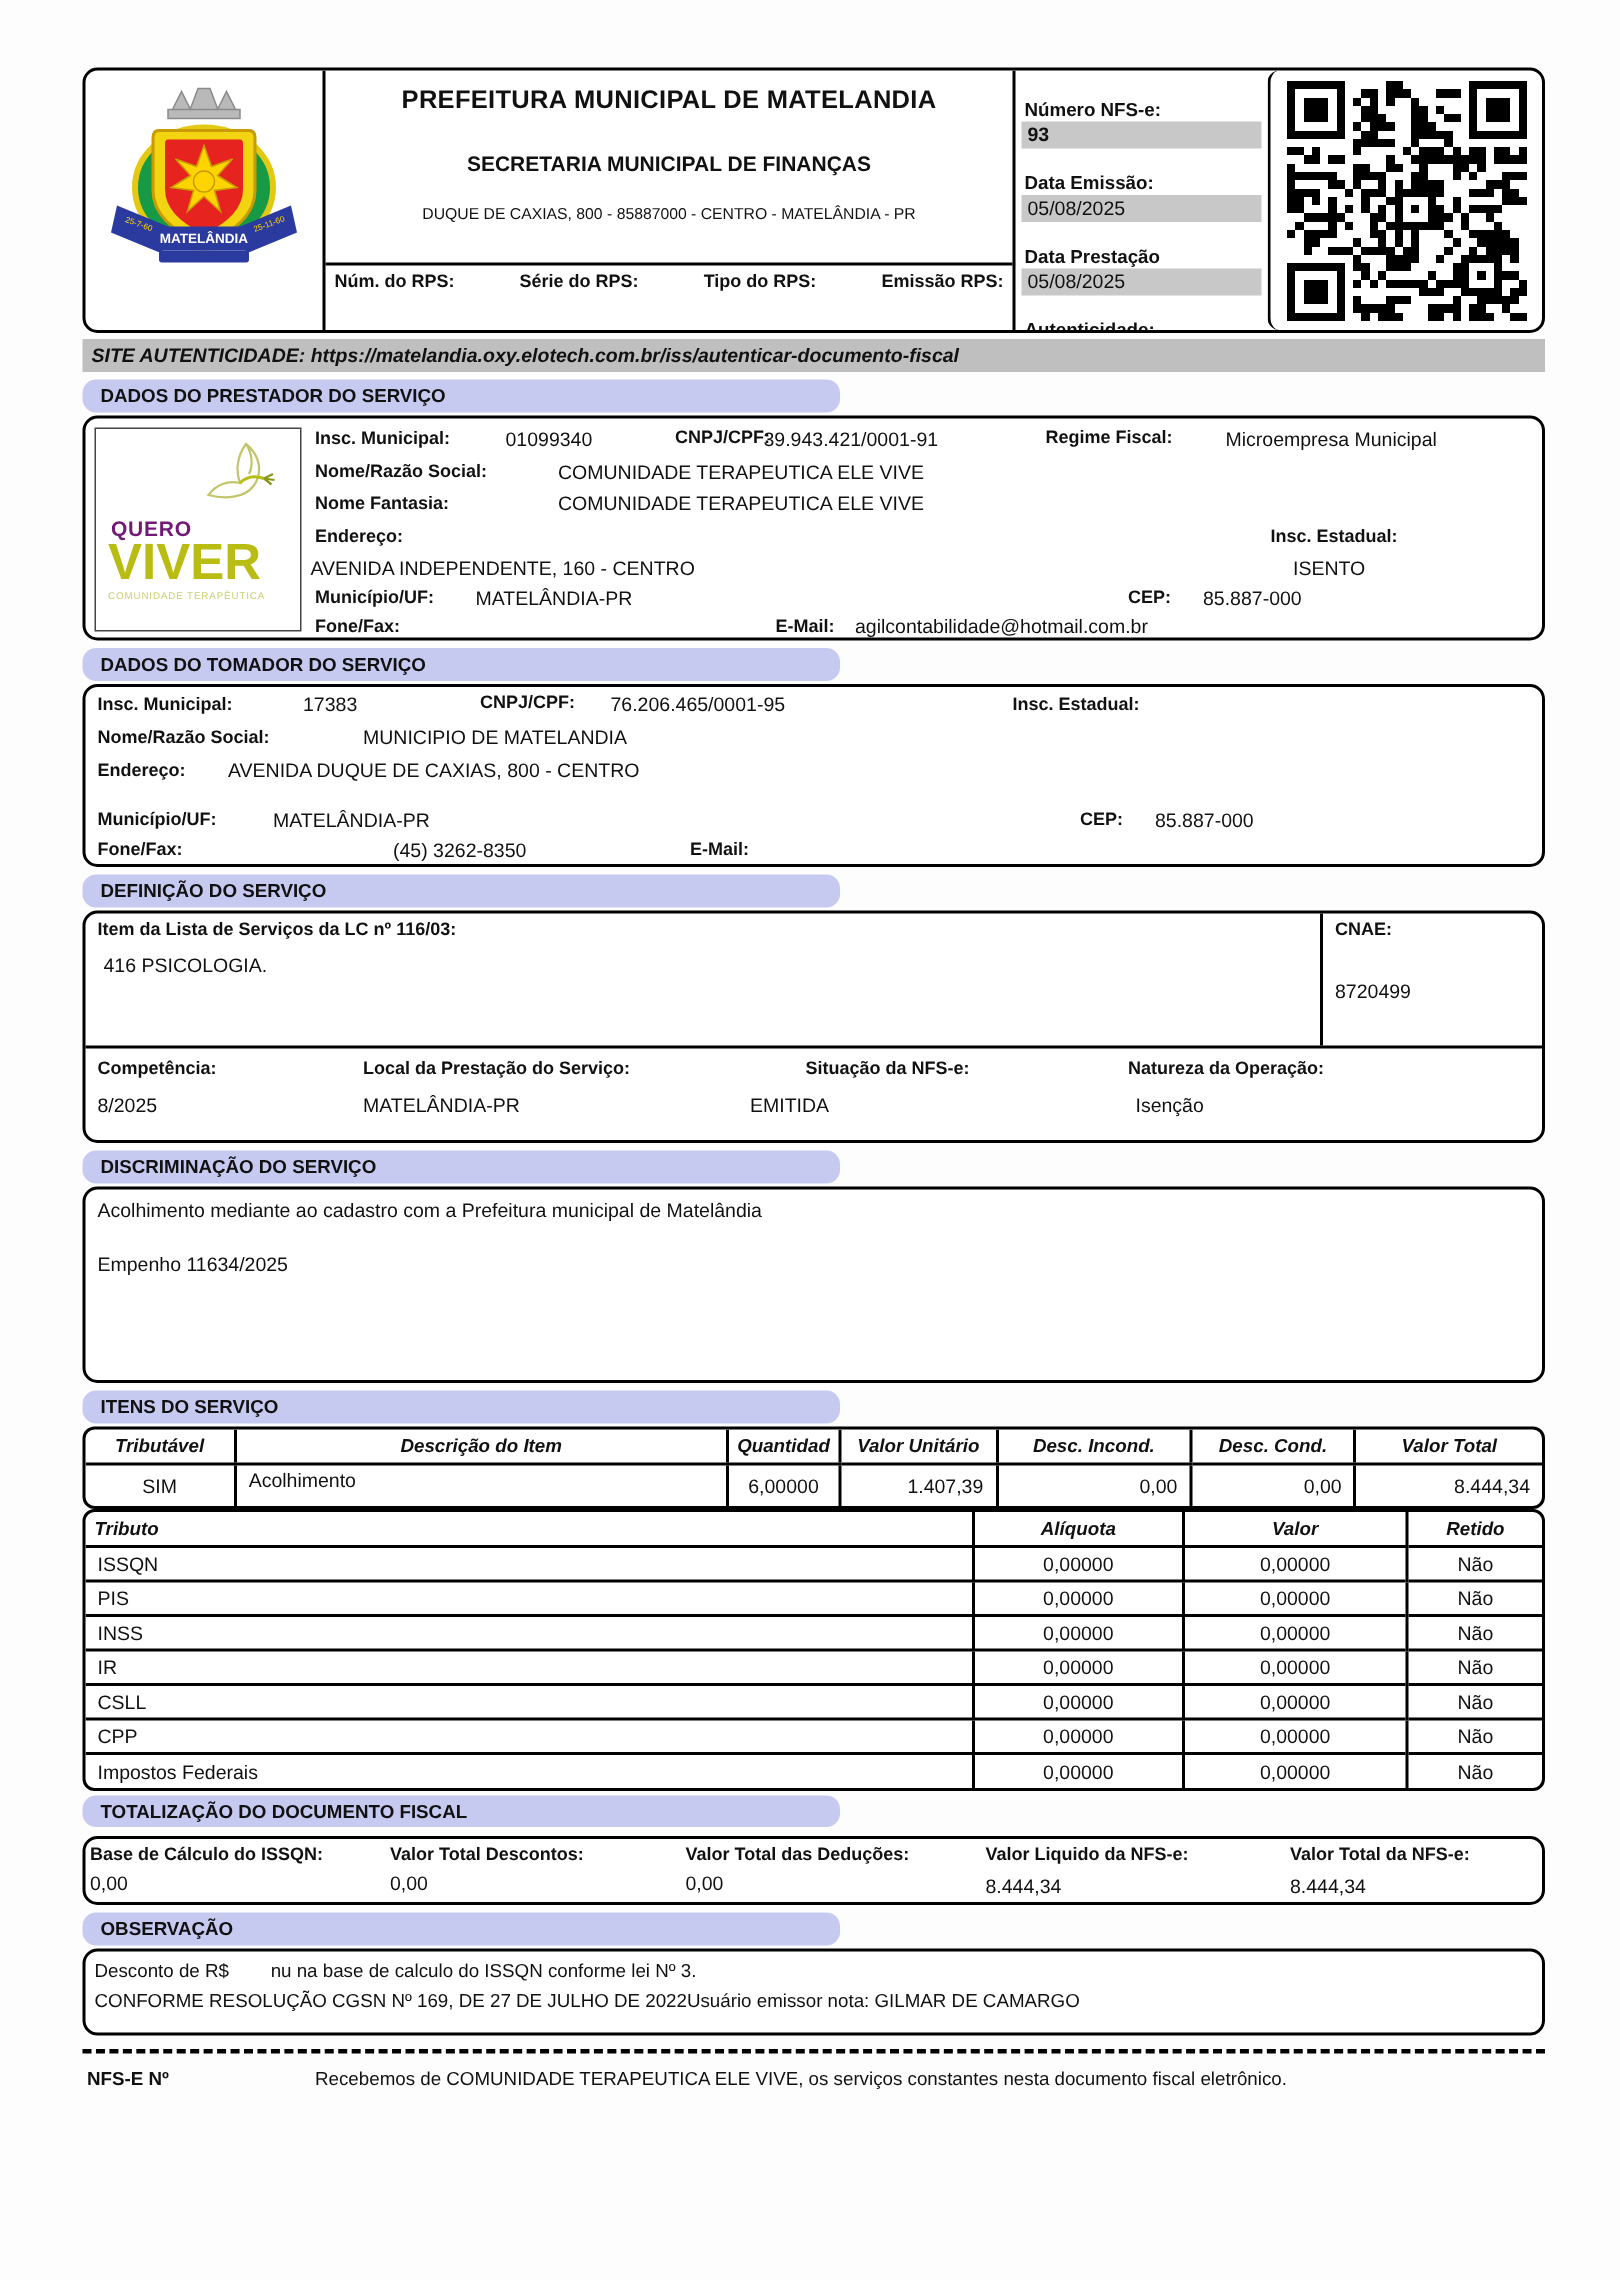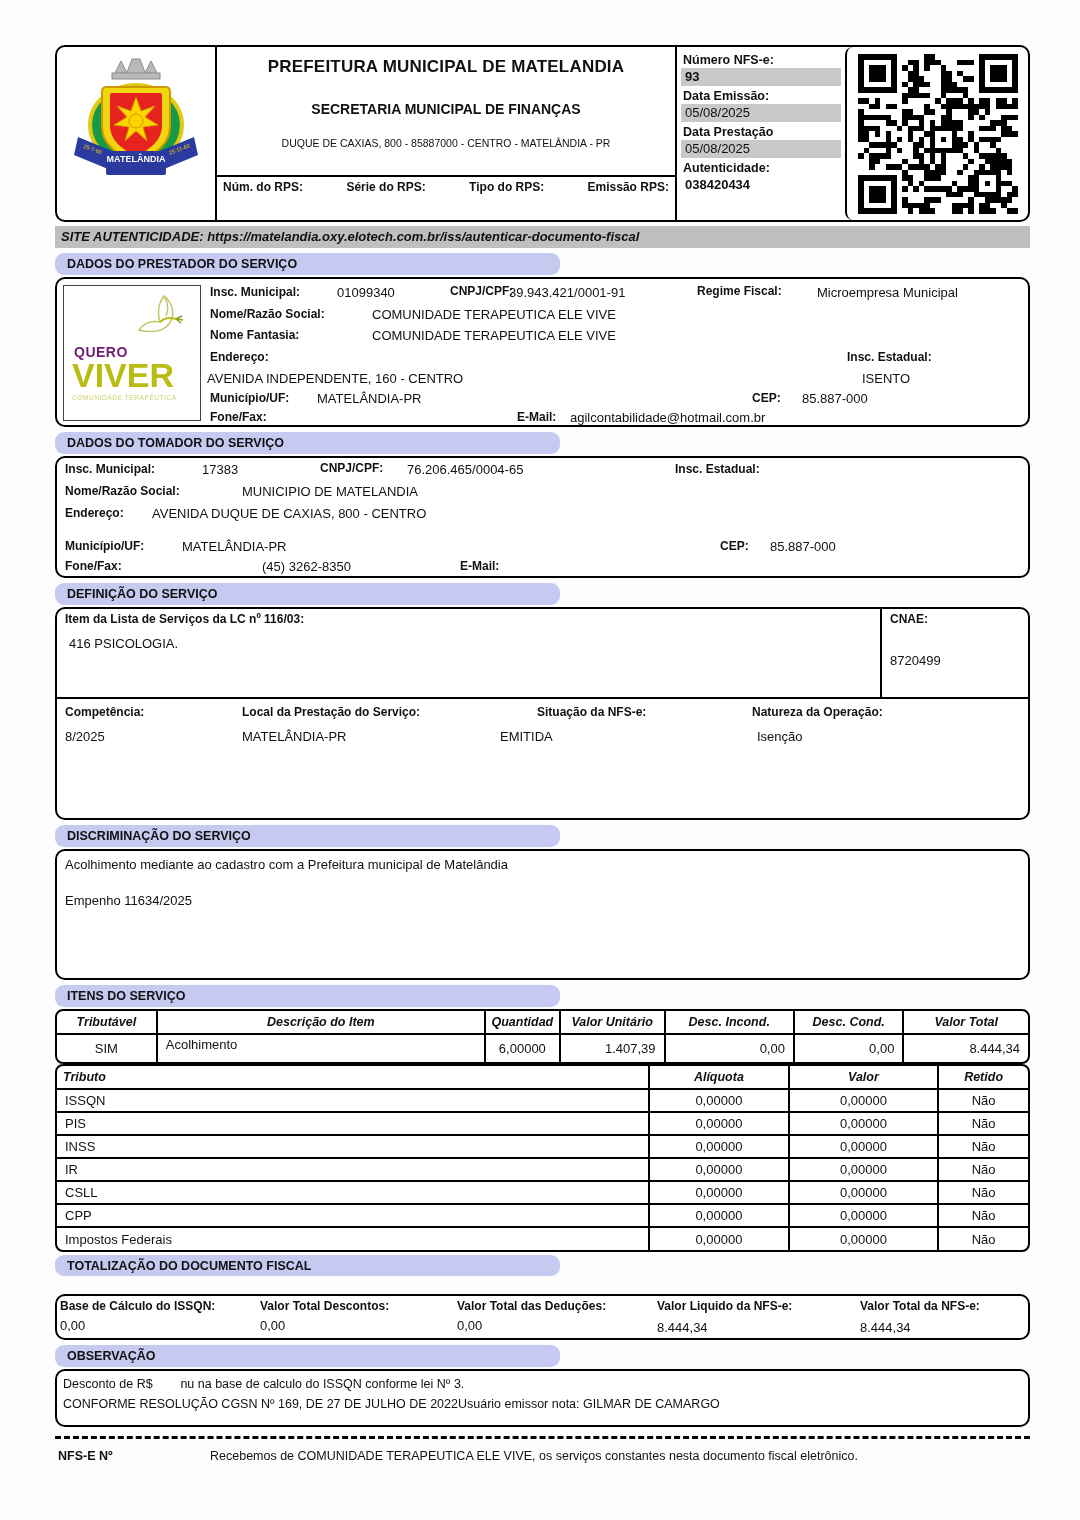--- a/index.html
+++ b/index.html
@@ -18,7 +18,7 @@
   .h-address { font-size:10.5px; margin-top:20px; }
   .rps-row { border-top:2px solid #000; height:45px; display:flex; padding:3px 6px 0 6px; justify-content:space-between; font-size:12px; font-weight:bold; }
   .right-cell { width:168px; padding:3px 0 0 6px; font-size:12.5px; }
-  .right-cell .lab { font-weight:bold; margin-top:3px; }
+  .right-cell .lab { font-weight:bold; margin-top:16px; }
   .right-cell .val { background:#c8c8c8; margin:1px 4px 2px -2px; padding:1px 4px; font-size:13px; min-height:18px; }
   .right-cell .val.white { background:transparent;font-weight:bold; }
   .right-cell .val.bold { font-weight:bold; }

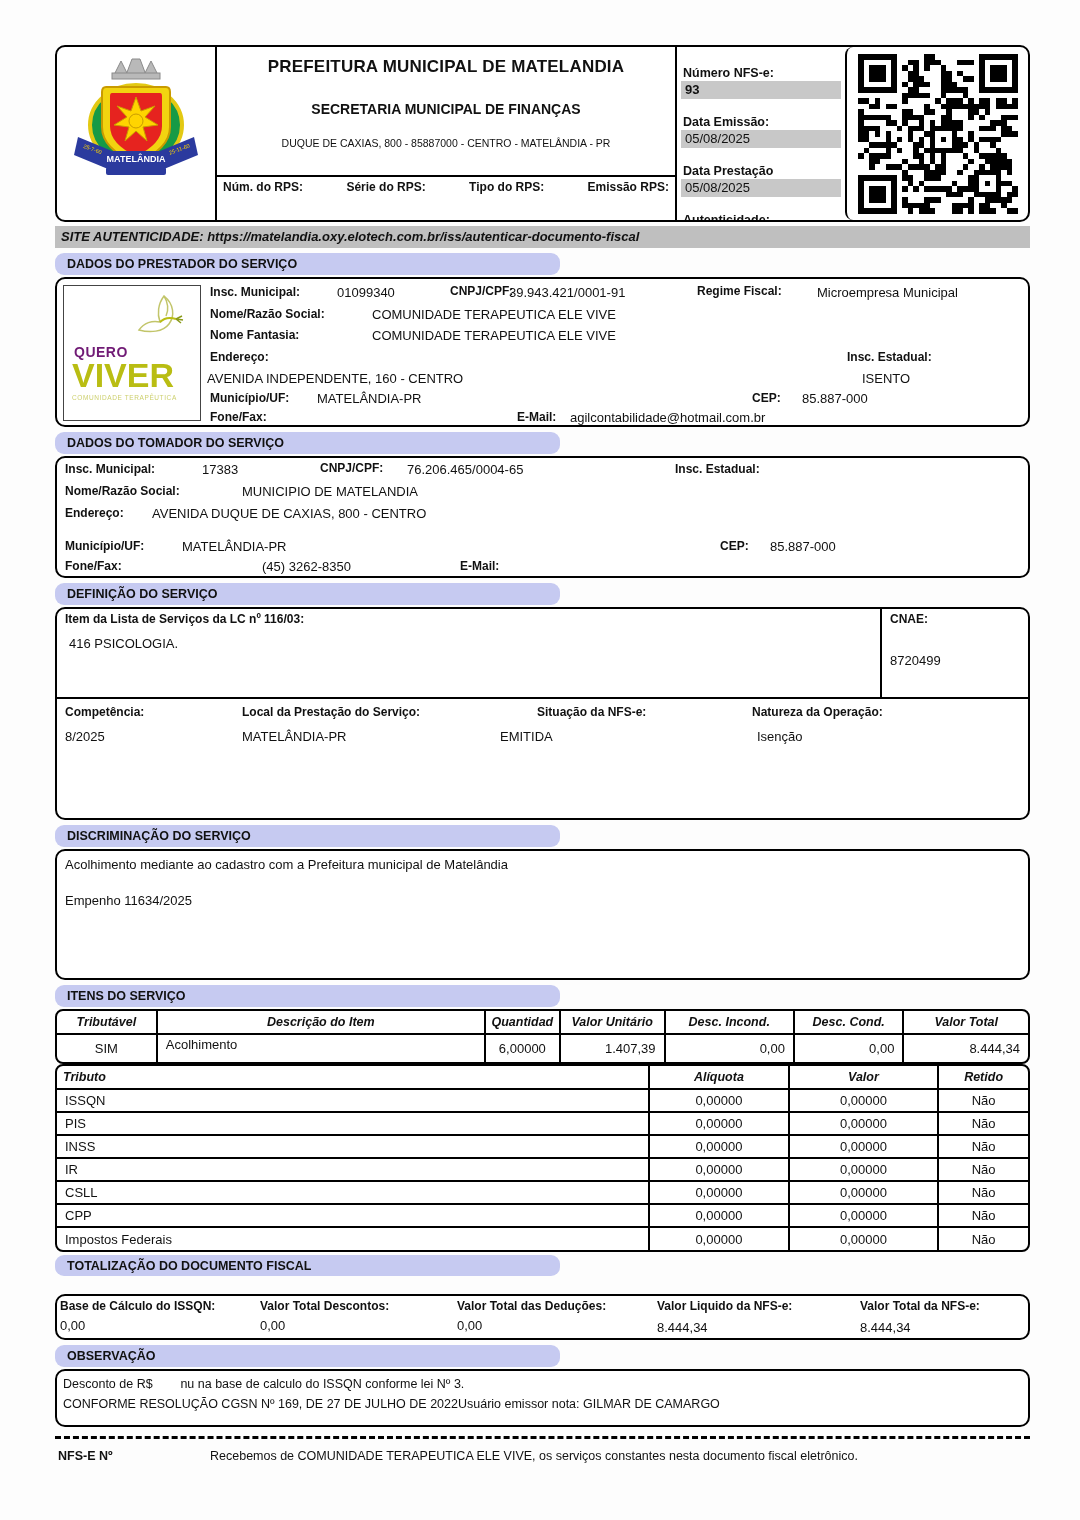--- a/index.html
+++ b/index.html
@@ -521,7 +521,7 @@
     <span class="abs lbl" style="left:8px;top:4px">Insc. Municipal:</span>
     <span class="abs val" style="left:145px;top:4px">17383</span>
     <span class="abs lbl" style="left:263px;top:3px">CNPJ/CPF:</span>
-    <span class="abs val" style="left:350px;top:4px">76.206.465/0004-65</span>
+    <span class="abs val" style="left:350px;top:4px">76.206.465/0001-95</span>
     <span class="abs lbl" style="left:618px;top:4px">Insc. Estadual:</span>
     <span class="abs val" style="left:740px;top:4px"></span>
 

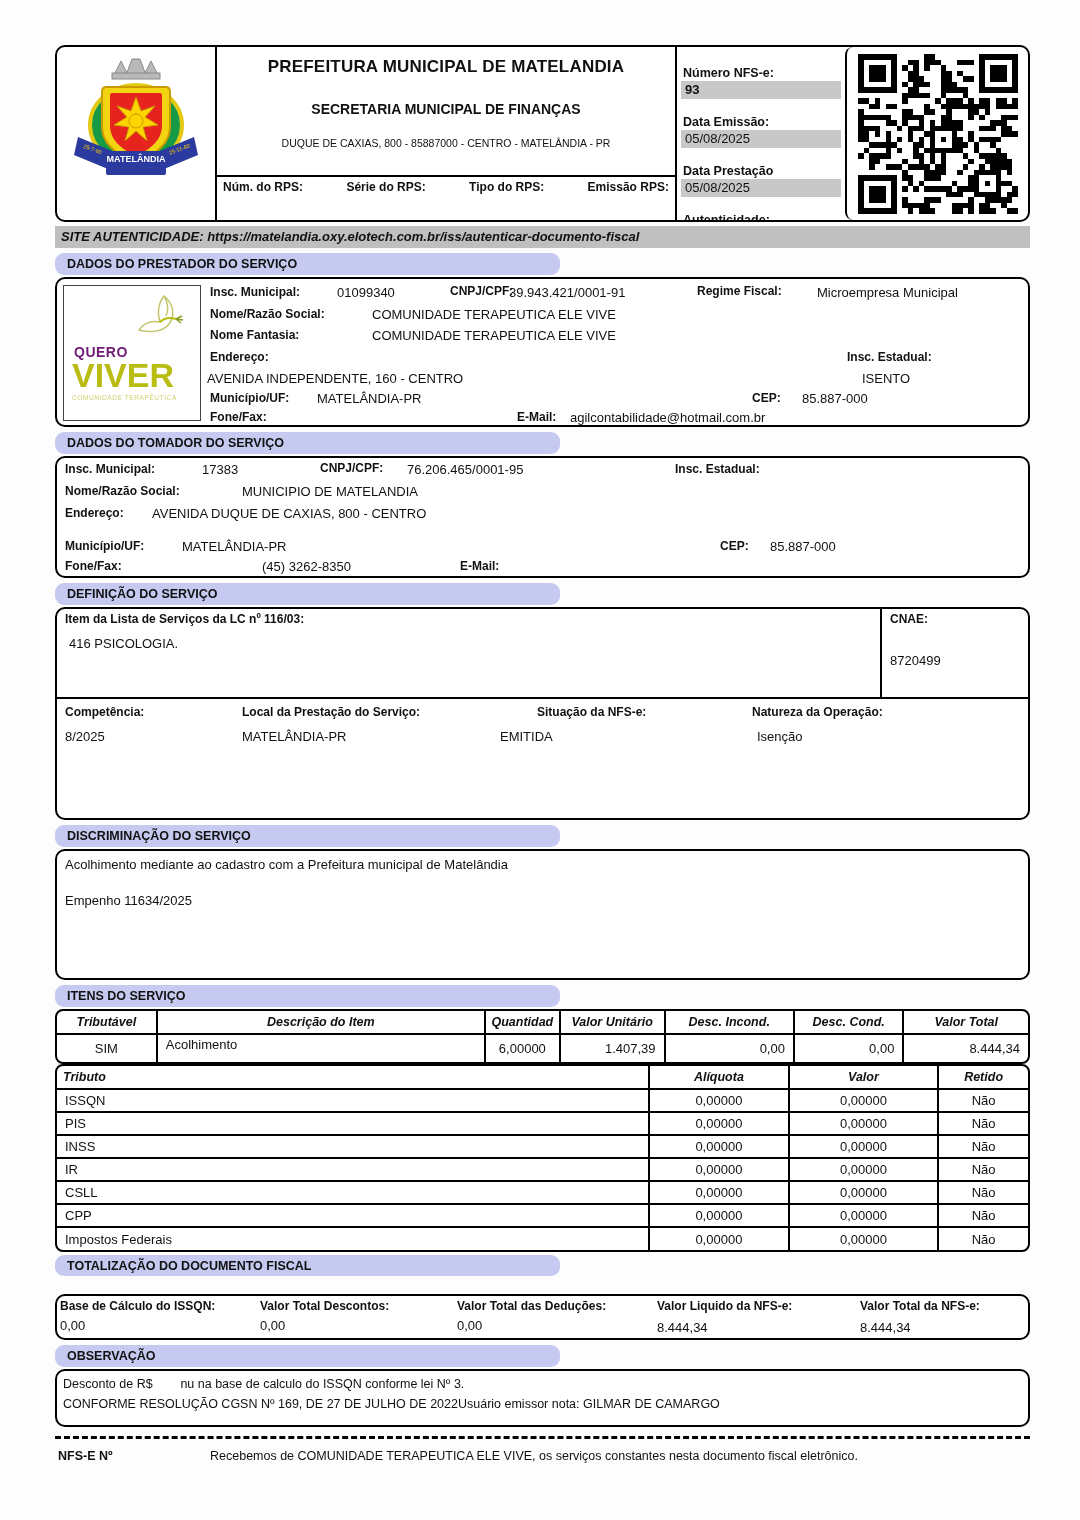--- a/index.html
+++ b/index.html
@@ -543,7 +543,7 @@
   </div>
 
   <div class="section-label">DEFINIÇÃO DO SERVIÇO</div>
-  <div class="box" style="height:213px;">
+  <div class="box" style="height:155px;">
     <div class="def-cnae-divider"></div>
     <div class="def-upper-divider"></div>
 

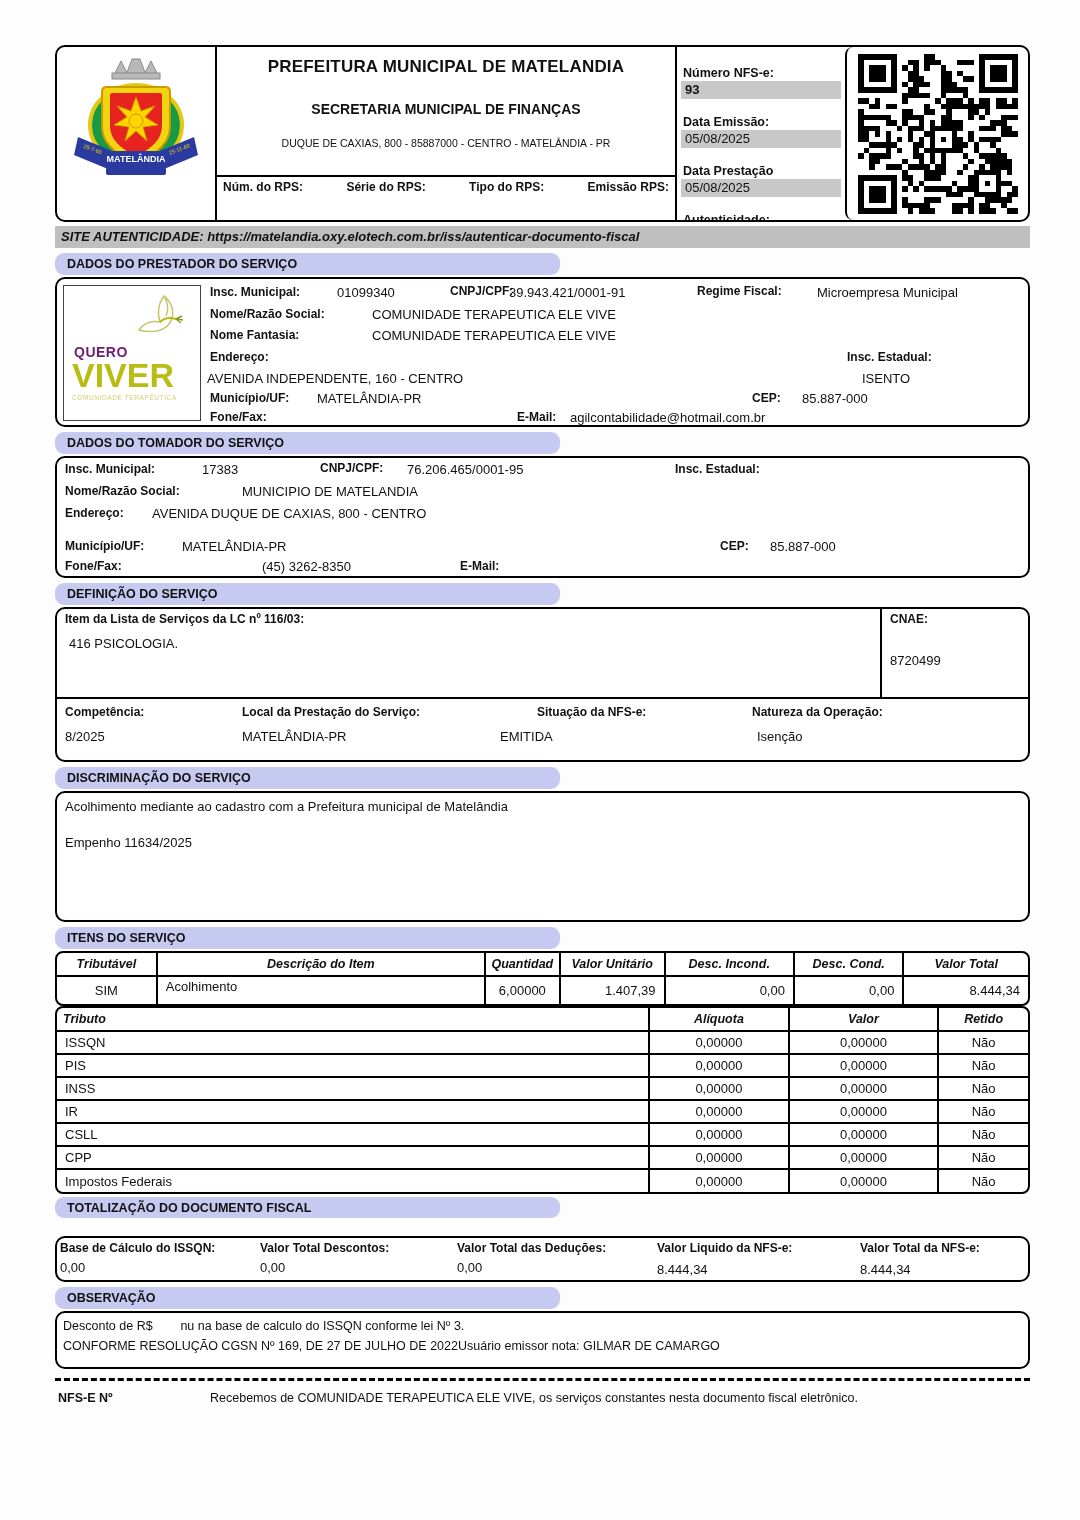--- a/index.html
+++ b/index.html
@@ -666,7 +666,7 @@
   </div>
 
   <div class="section-label" style="margin-top:3px;height:21px">TOTALIZAÇÃO DO DOCUMENTO FISCAL</div>
-  <div class="box total-box" style="margin-top:18px">
+  <div class="box total-box" style="margin-top:6px">
     <span class="abs lbl" style="left:3px;top:3px">Base de Cálculo do ISSQN:</span>
     <span class="abs lbl" style="left:203px;top:3px">Valor Total Descontos:</span>
     <span class="abs lbl" style="left:400px;top:3px">Valor Total das Deduções:</span>

